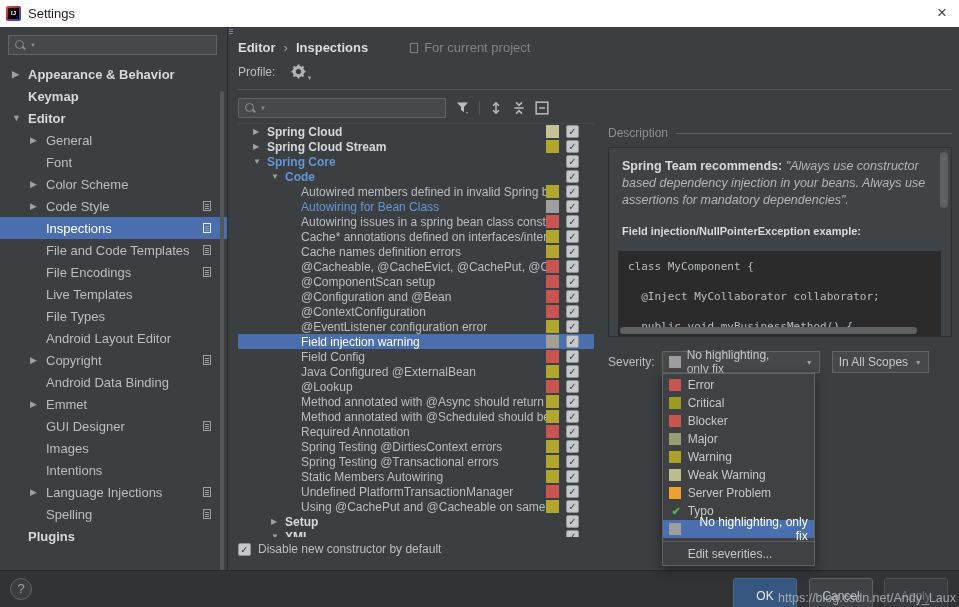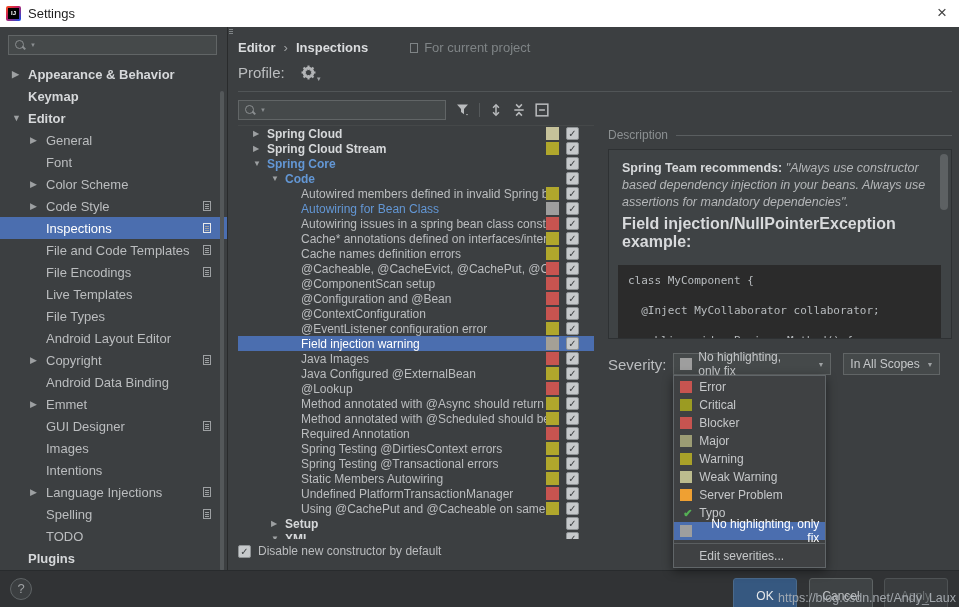--- a/index.html
+++ b/index.html
@@ -45,7 +45,7 @@
   .context .pico { position: static; flex-shrink:0; border-color:#7f8486; }
   .context .pico::after { background:#7f8486; box-shadow: 0 2px 0 #7f8486, 0 4px 0 #7f8486; }
   .profrow { margin-top: 9px; display: flex; align-items: center; }
-  .label { color: #bbbdbf; font-size: 15px; }
+  .label { color: #bbbdbf; font-size: 12px; }
   .combo { height: 22px; background: #45494a; border: 1px solid #616566; display: flex; align-items: center; padding: 0 6px; cursor: pointer; }
   .combo .caret { font-size: 7px; color: #9ea1a3; margin-left: auto; padding-left: 6px; }
   .profcombo { width: 167px; margin-left: 13px; font-size: 12px; color: #d2d4d6; }

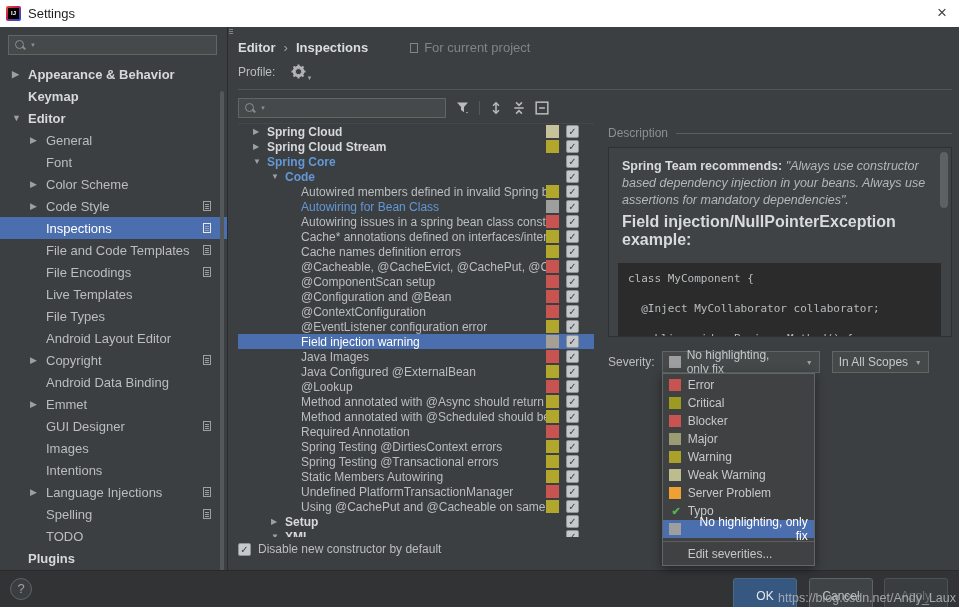--- a/index.html
+++ b/index.html
@@ -91,7 +91,7 @@
   .desctext { font-size: 12.5px; color: #bfc1c3; line-height: 17px; }
   .desctext b { color: #d8dadc; }
   .desctext i { color: #b4b6b8; }
-  .example { margin-top: 4px; font-size: 16px; font-weight: bold; color: #d8dadc; }
+  .example { margin-top: 16px; font-size: 11px; font-weight: bold; color: #d8dadc; }
   .codeblock { margin: 14px -12px 0 -4px; background: #2b2b2b; padding: 8px 10px 0 10px; height: 86px; overflow: hidden; position: relative; }
   .codeblock pre { font-family: "DejaVu Sans Mono", "Liberation Mono", monospace; font-size: 11px; line-height: 15px; color: #b8bcbf; }
   .code-hscroll { position: absolute; left: 2px; bottom: 3px; height: 7px; width: 92%; background: #5d6163; border-radius: 4px; }

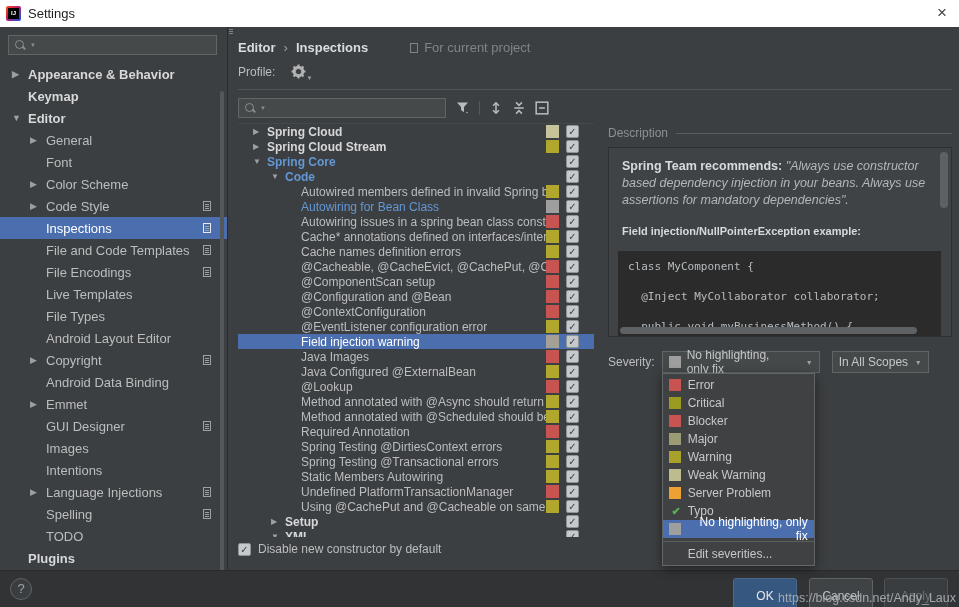--- a/index.html
+++ b/index.html
@@ -407,7 +407,7 @@
             </div>
             <div class="t-row lvl2">
               <span class="t-arrow"></span>
-              <span class="t-label">Java Images</span>
+              <span class="t-label">Field Config</span>
               <span class="chip" style="background: rgb(199, 84, 80);"></span>
               <span class="cb">✓</span>
             </div>

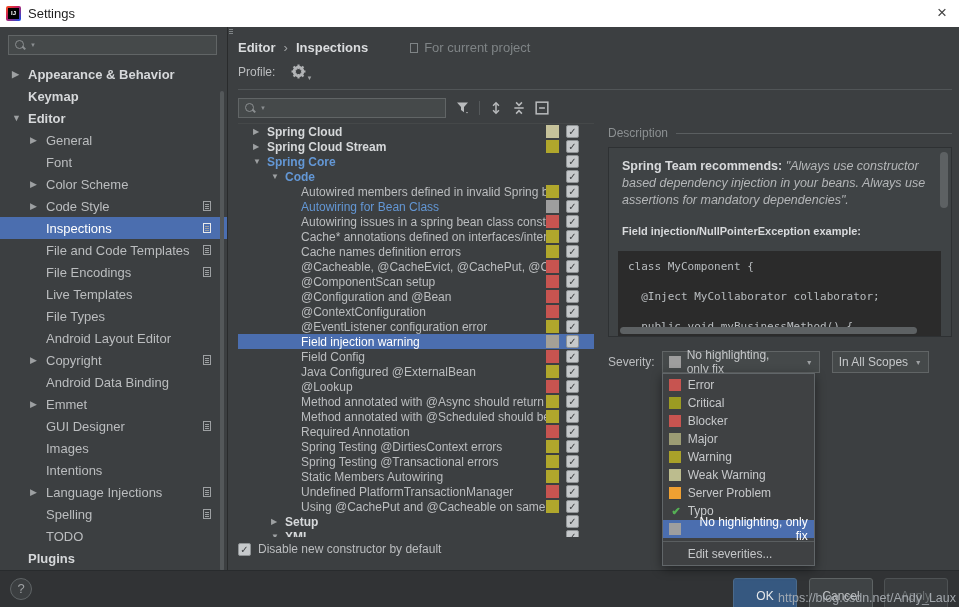--- a/index.html
+++ b/index.html
@@ -230,10 +230,6 @@
           <span class="arr"></span>
           <span>Spelling</span>
           <span class="pico"></span>
-        </div>
-        <div class="nav-row lvl1">
-          <span class="arr"></span>
-          <span>TODO</span>
         </div>
         <div class="nav-row lvl0 bold">
           <span class="arr"></span>

